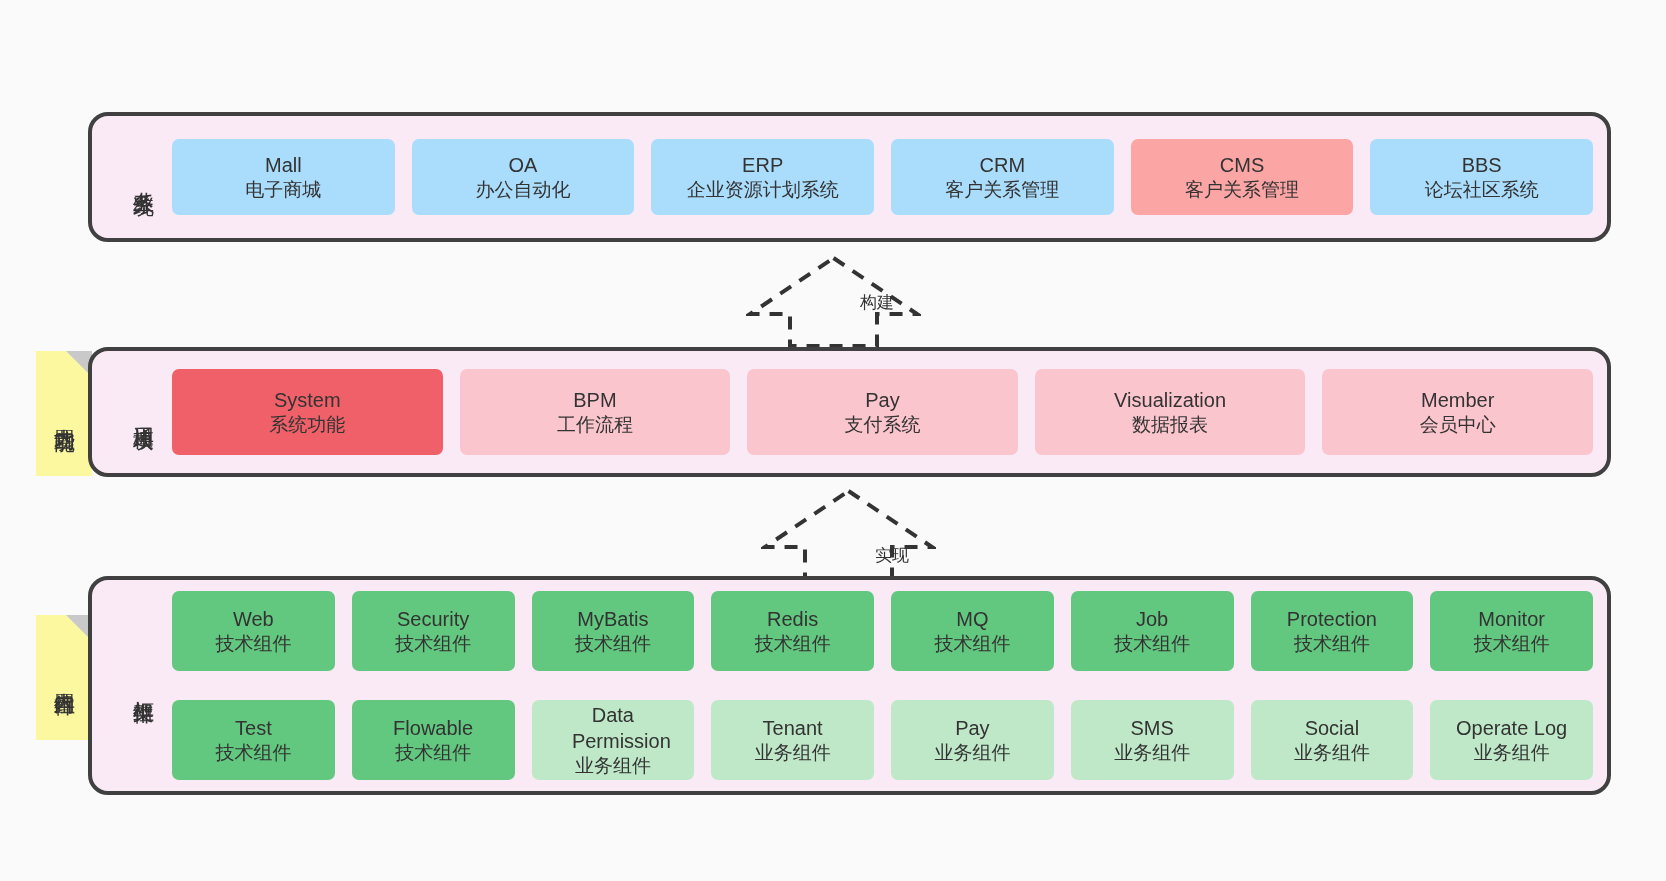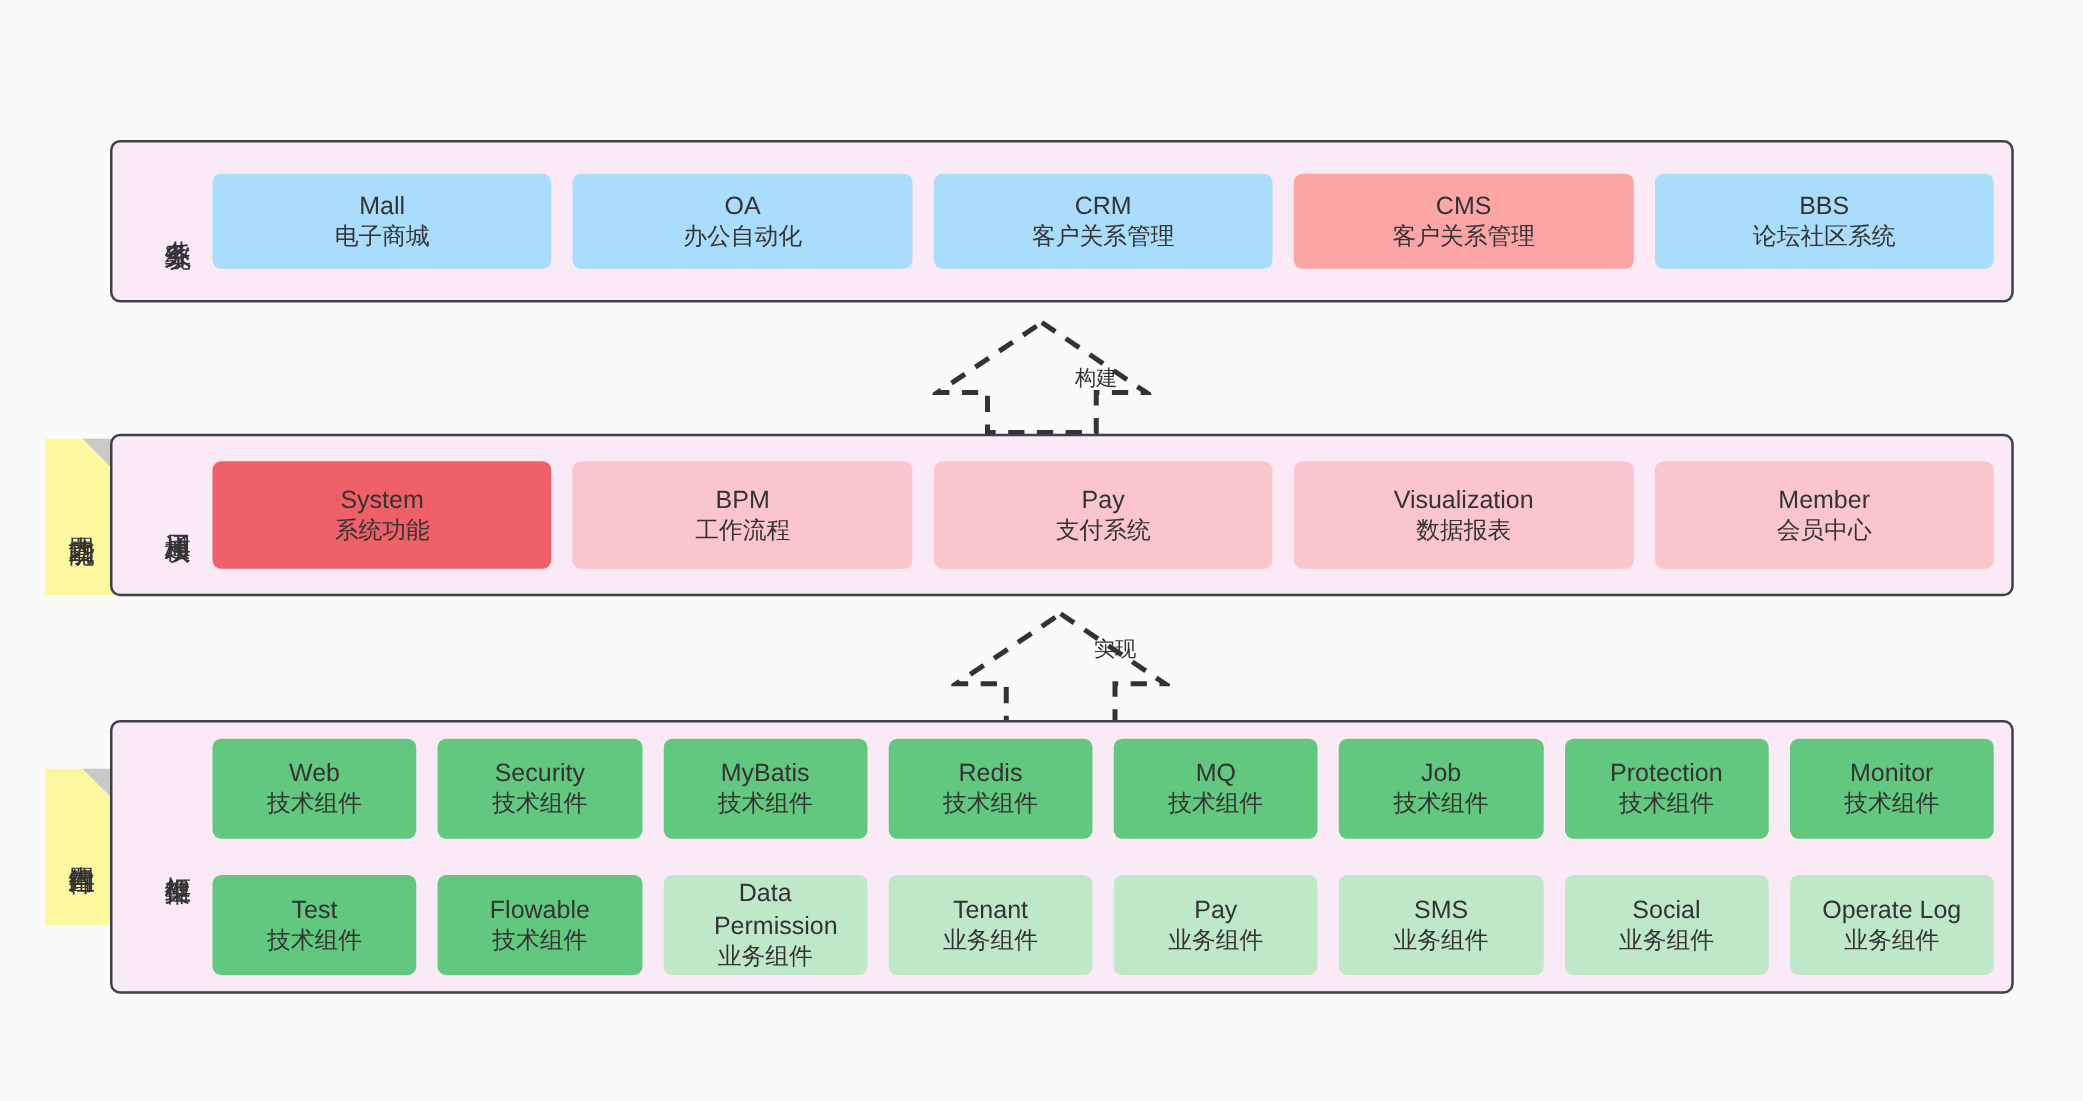--- a/index.html
+++ b/index.html
@@ -18,8 +18,8 @@
   .band{
     position:absolute;
     background:#faeaf5;
-    border:2px solid #404040;
-    border-radius:8px;
+    border:4px solid #404040;
+    border-radius:20px;
     box-sizing:border-box;
     display:flex;
     align-items:stretch;

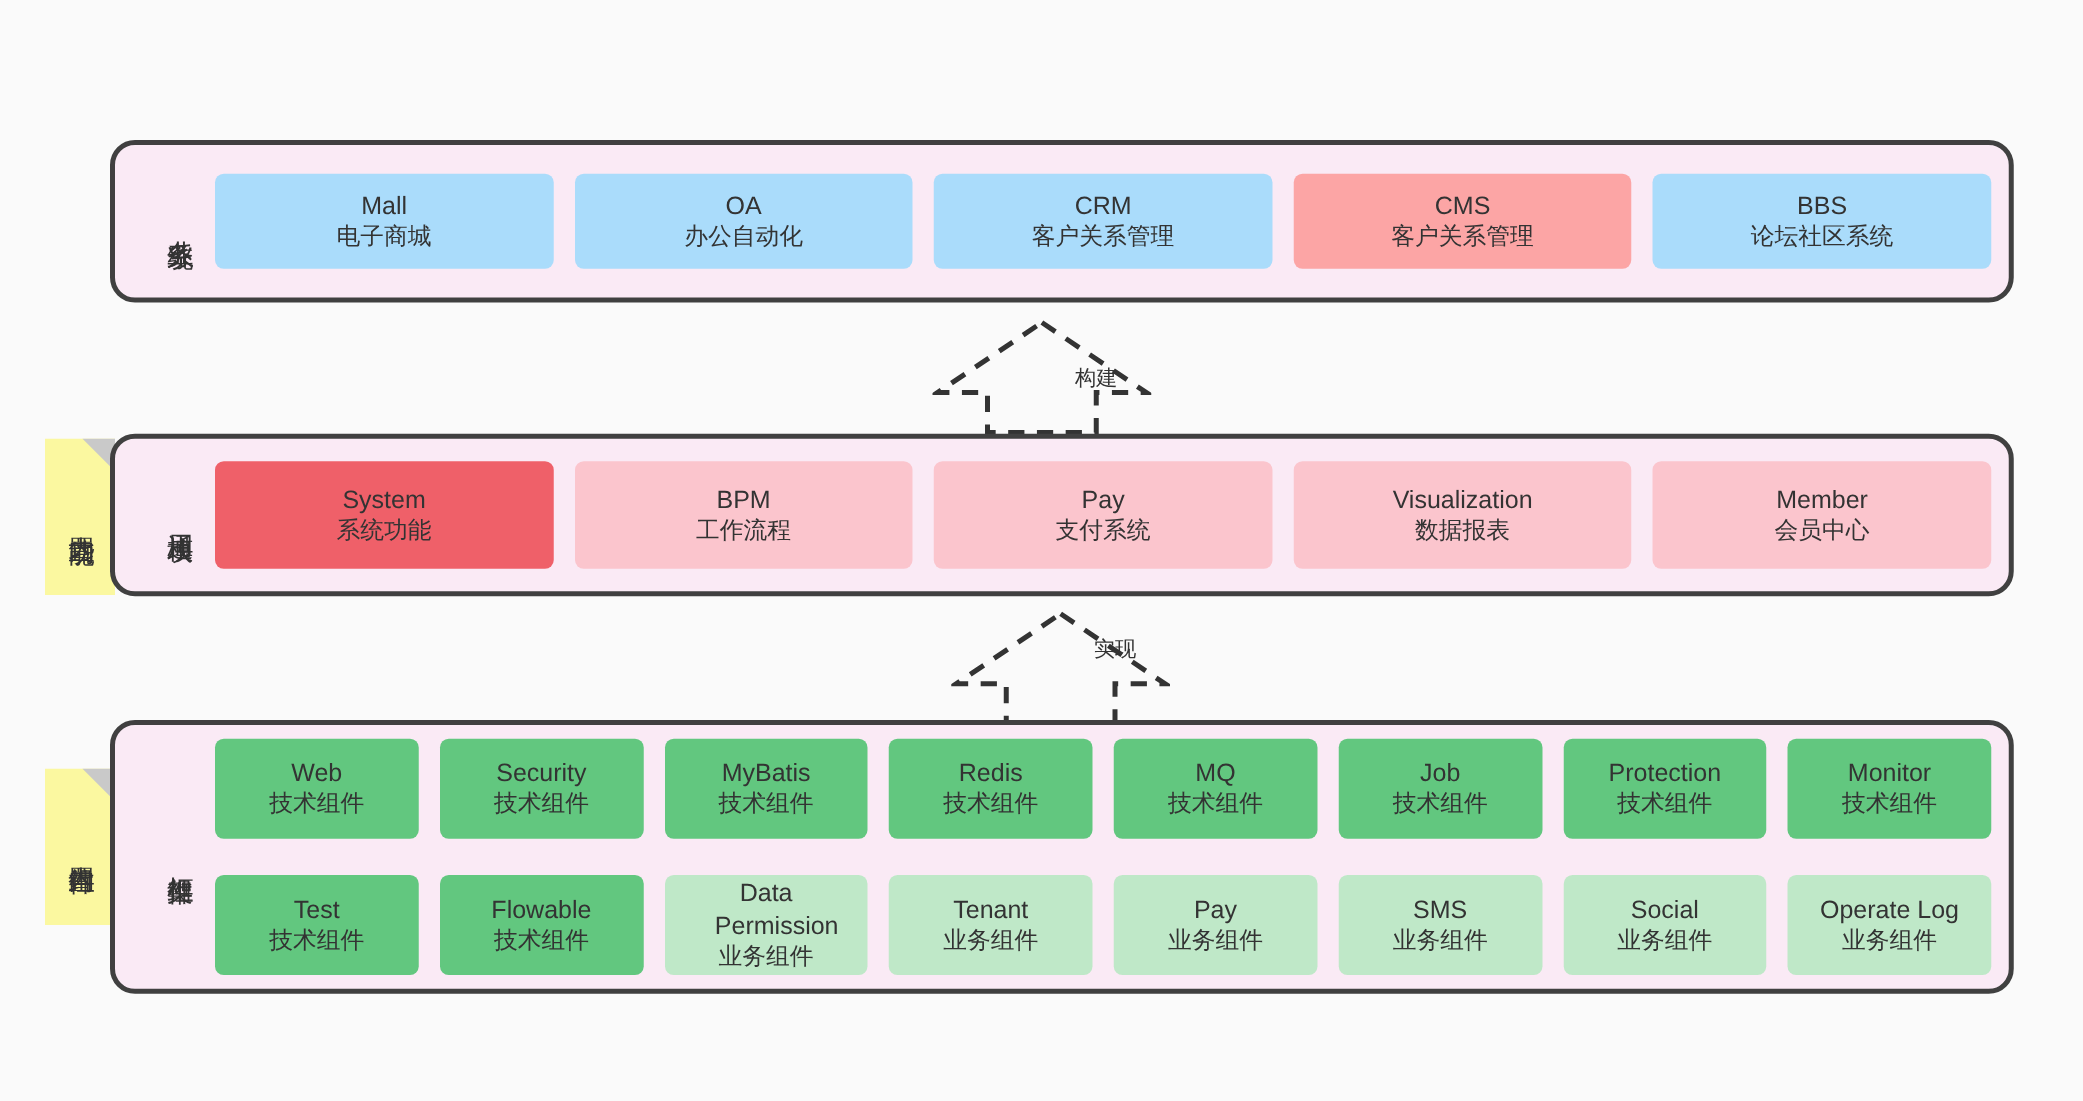--- a/index.html
+++ b/index.html
@@ -136,6 +136,10 @@
           <span class="cn">办公自动化</span>
         </div>
         <div class="cell" style="background:#aadcfb">
+          <span class="en">ERP</span>
+          <span class="cn">企业资源计划系统</span>
+        </div>
+        <div class="cell" style="background:#aadcfb">
           <span class="en">CRM</span>
           <span class="cn">客户关系管理</span>
         </div>

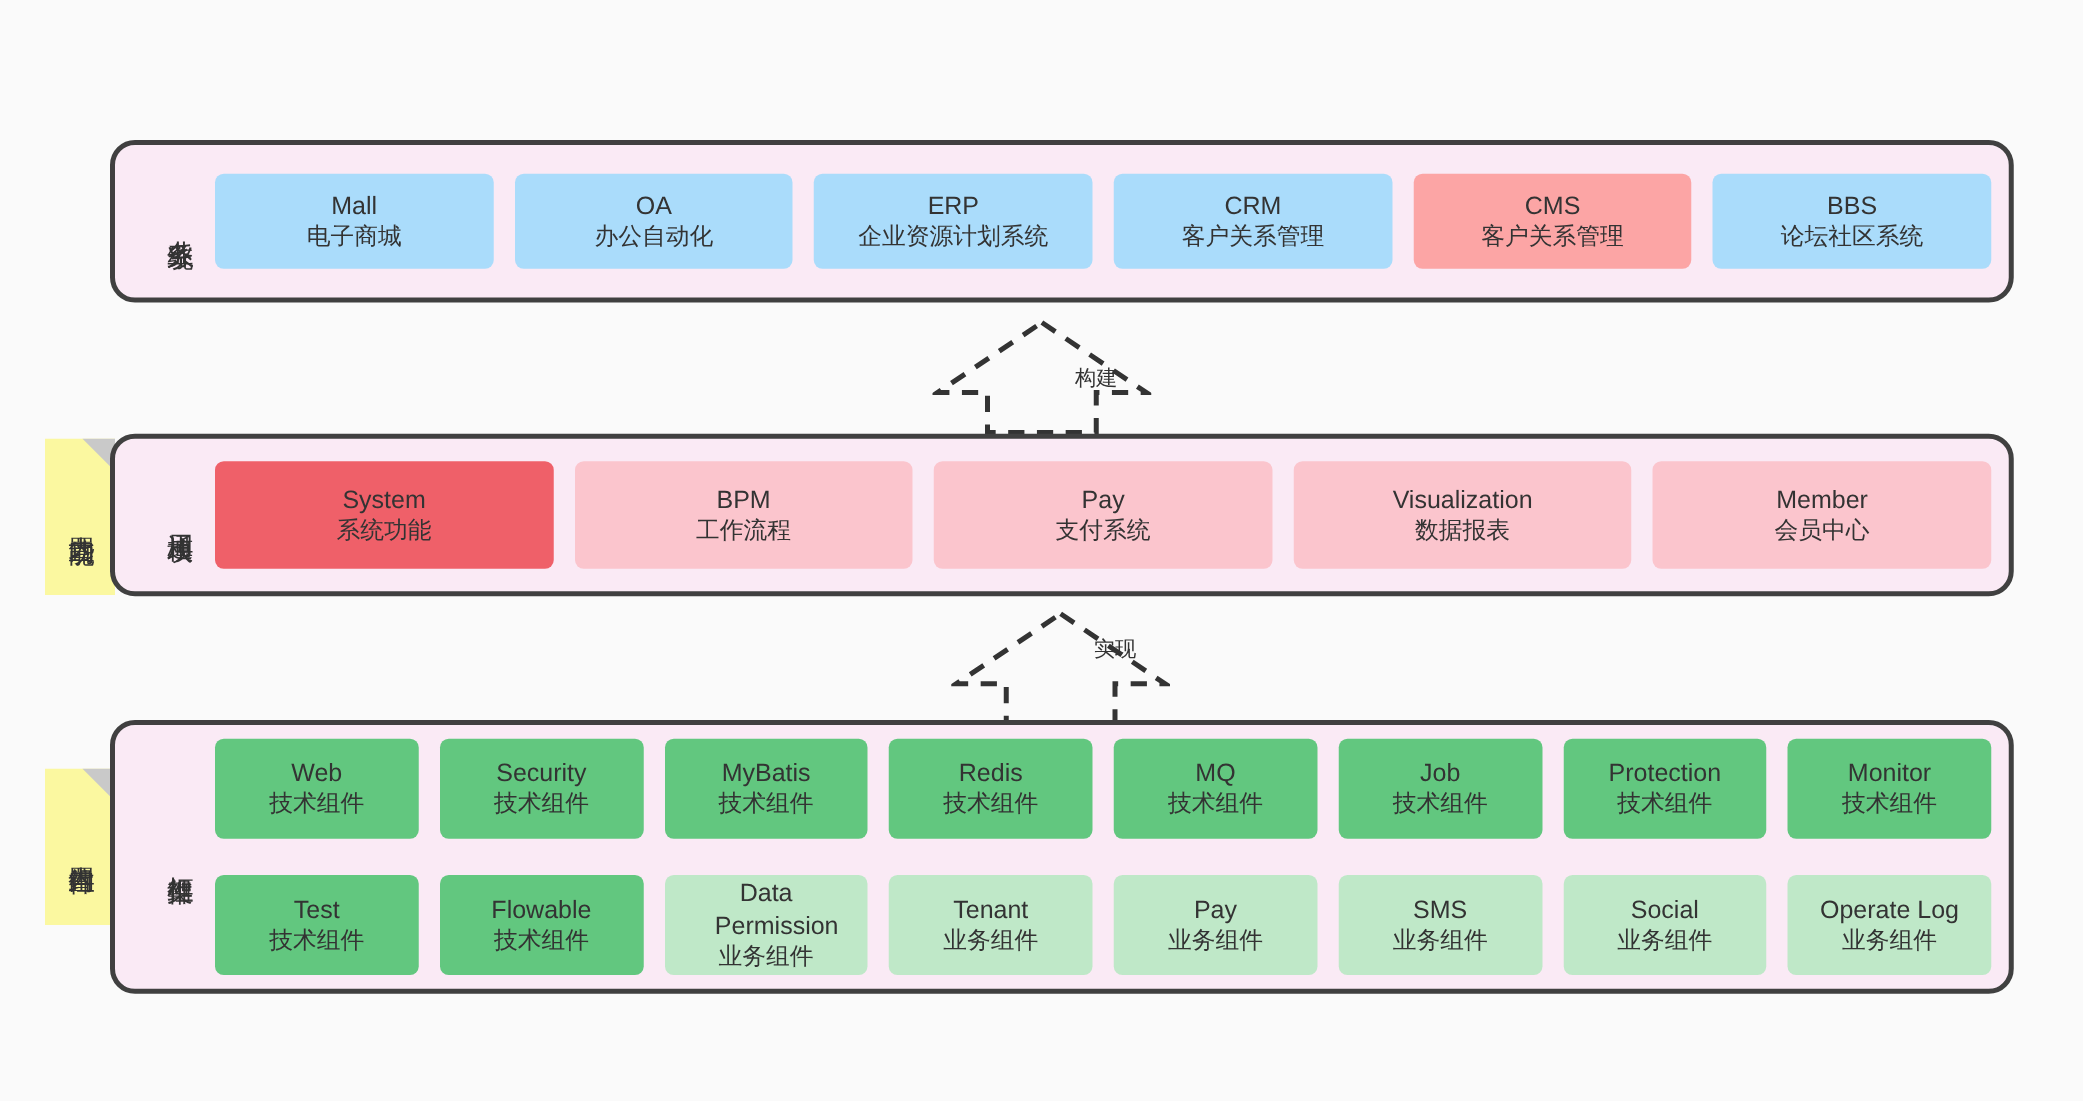--- a/index.html
+++ b/index.html
@@ -116,7 +116,7 @@
   #arrow-build{left:745.5px;top:254px;width:175px;height:94px;}
   #label-build{left:818px;top:291px;}
   #arrow-impl{left:760.5px;top:487px;width:175px;height:94px;}
-  #label-impl{left:833px;top:508px;}
+  #label-impl{left:833px;top:544px;}
 </style>
 </head>
 <body>

